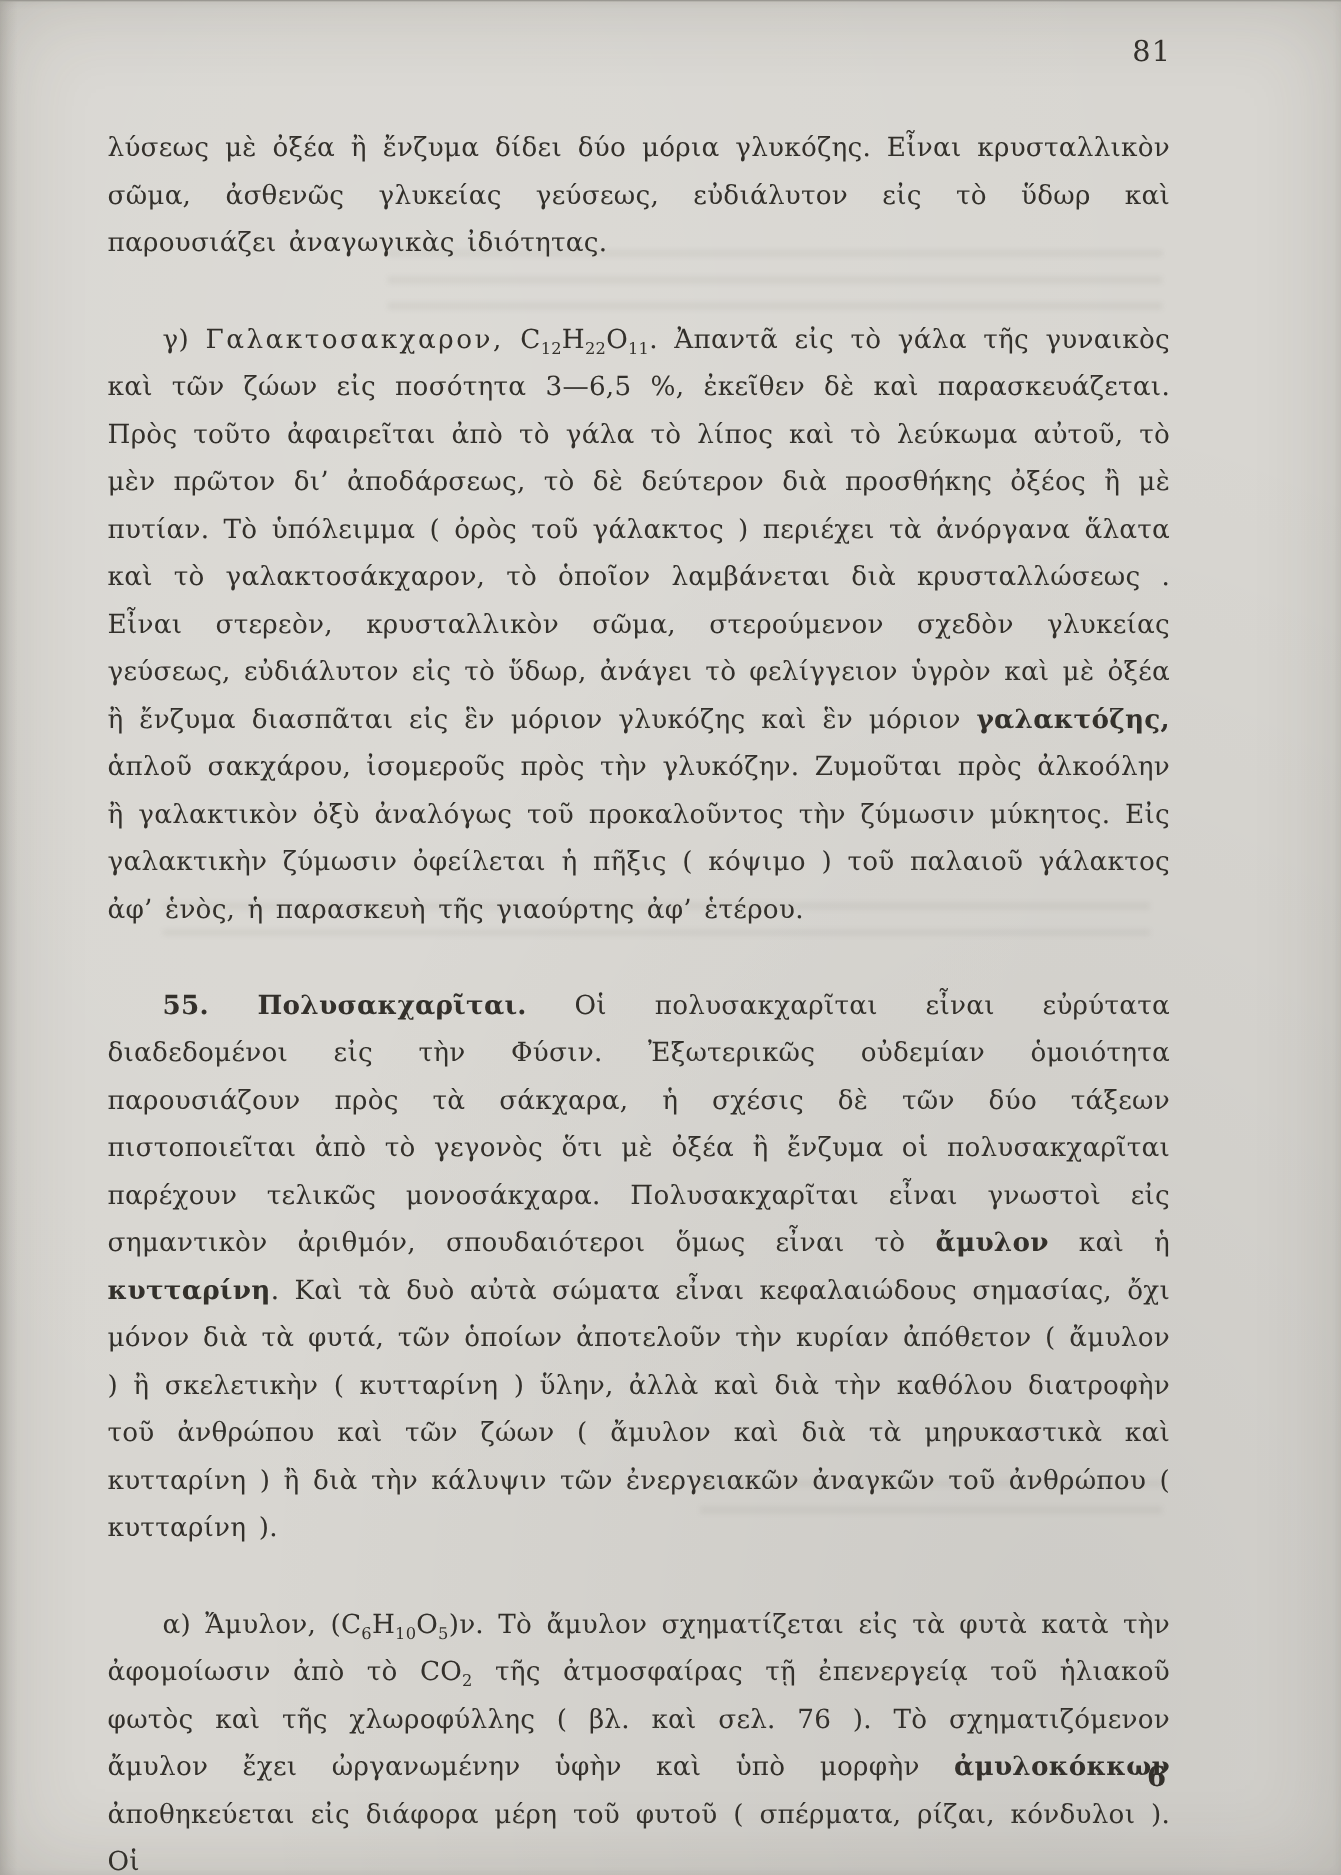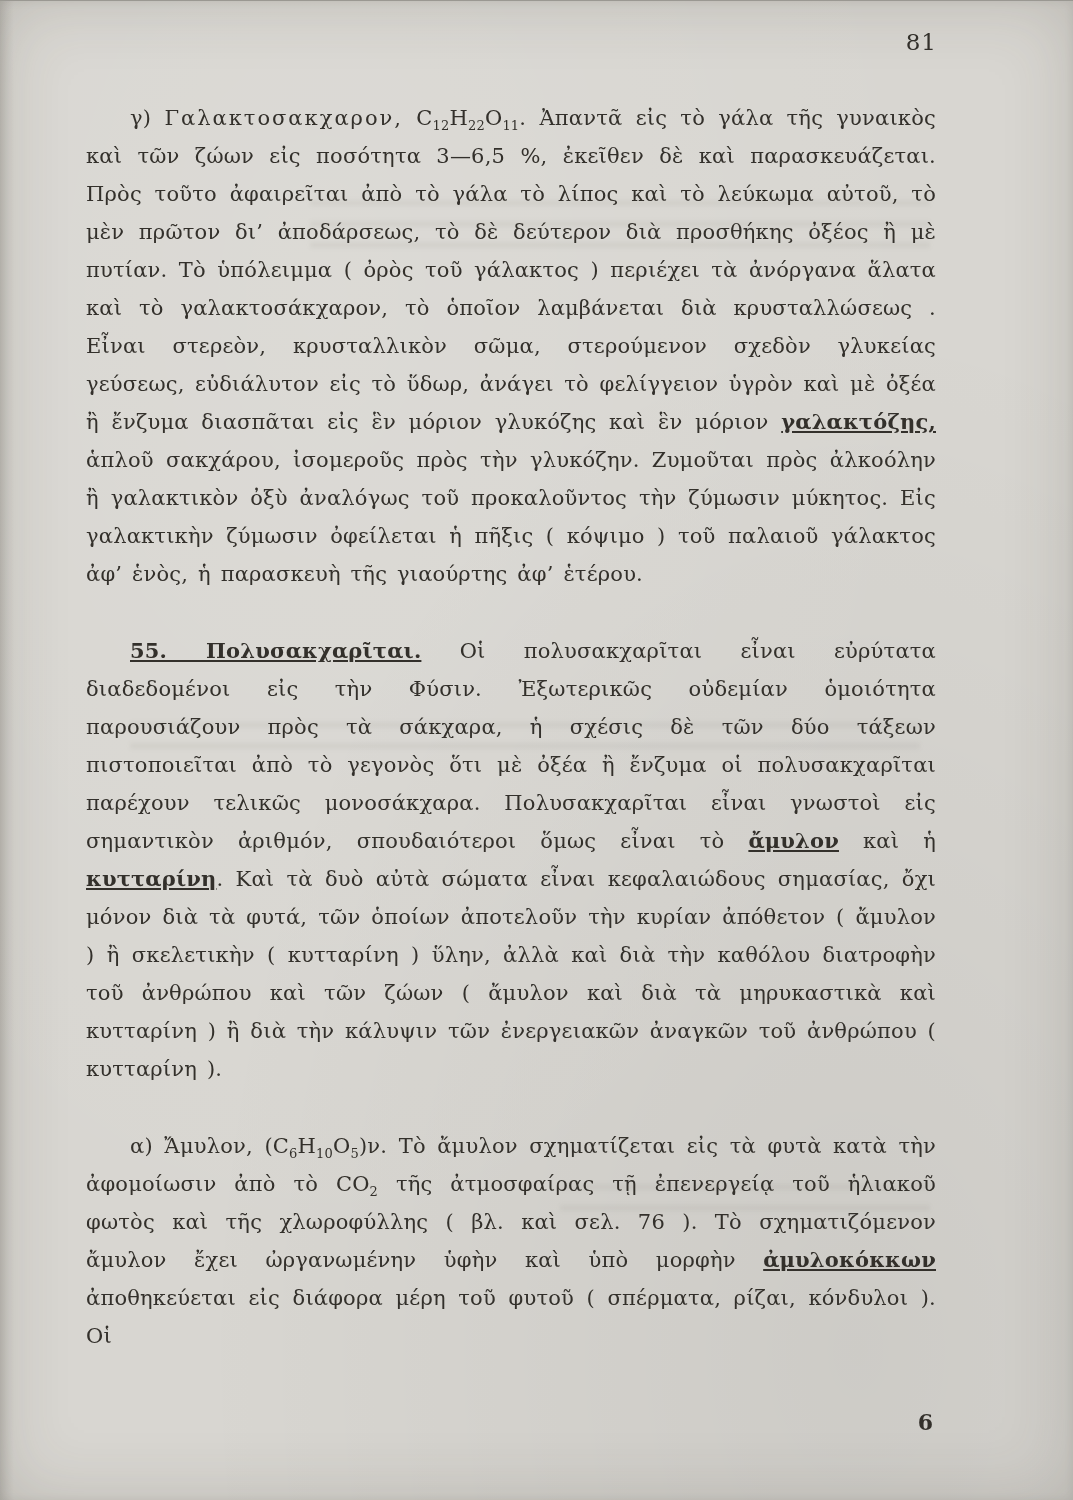--- a/index.html
+++ b/index.html
@@ -72,6 +72,7 @@
   <div class="page-number">81</div>
 
   <div class="text-block">
+      <p class="para"><span>λύσεως μὲ ὀξέα ἢ ἔνζυμα δίδει δύο μόρια γλυκόζης. Εἶναι κρυσταλλικὸν σῶμα, ἀσθενῶς γλυκείας γεύσεως, εὐδιάλυτον εἰς τὸ ὕδωρ καὶ παρουσιάζει ἀναγωγικὰς ἰδιότητας.</span></p>
       <p class="para indent"><span>γ) </span><span class="ls">Γαλακτοσακχαρον,</span><span> C</span><sub>12</sub><span>H</span><sub>22</sub><span>O</span><sub>11</sub><span>. Ἀπαντᾶ εἰς τὸ γάλα τῆς γυναικὸς καὶ τῶν ζώων εἰς ποσότητα 3—6,5 %, ἐκεῖθεν δὲ καὶ παρασκευάζεται. Πρὸς τοῦτο ἀφαιρεῖται ἀπὸ τὸ γάλα τὸ λίπος καὶ τὸ λεύκωμα αὐτοῦ, τὸ μὲν πρῶτον δι’ ἀποδάρσεως, τὸ δὲ δεύτερον διὰ προσθήκης ὀξέος ἢ μὲ πυτίαν. Τὸ ὑπόλειμμα ( ὀρὸς τοῦ γάλακτος ) περιέχει τὰ ἀνόργανα ἅλατα καὶ τὸ γαλακτοσάκχαρον, τὸ ὁποῖον λαμβάνεται διὰ κρυσταλλώσεως . Εἶναι στερεὸν, κρυσταλλικὸν σῶμα, στερούμενον σχεδὸν γλυκείας γεύσεως, εὐδιάλυτον εἰς τὸ ὕδωρ, ἀνάγει τὸ φελίγγειον ὑγρὸν καὶ μὲ ὀξέα ἢ ἔνζυμα διασπᾶται εἰς ἓν μόριον γλυκόζης καὶ ἓν μόριον </span><span class="bold">γαλακτόζης,</span><span> ἁπλοῦ σακχάρου, ἰσομεροῦς πρὸς τὴν γλυκόζην. Ζυμοῦται πρὸς ἀλκοόλην ἢ γαλακτικὸν ὀξὺ ἀναλόγως τοῦ προκαλοῦντος τὴν ζύμωσιν μύκητος. Εἰς γαλακτικὴν ζύμωσιν ὀφείλεται ἡ πῆξις ( κόψιμο ) τοῦ παλαιοῦ γάλακτος ἀφ’ ἑνὸς, ἡ παρασκευὴ τῆς γιαούρτης ἀφ’ ἑτέρου.</span></p>
       <p class="para indent"><span class="bold">55. Πολυσακχαρῖται.</span><span> Οἱ πολυσακχαρῖται εἶναι εὐρύτατα διαδεδομένοι εἰς τὴν Φύσιν. Ἐξωτερικῶς οὐδεμίαν ὁμοιότητα παρουσιάζουν πρὸς τὰ σάκχαρα, ἡ σχέσις δὲ τῶν δύο τάξεων πιστοποιεῖται ἀπὸ τὸ γεγονὸς ὅτι μὲ ὀξέα ἢ ἔνζυμα οἱ πολυσακχαρῖται παρέχουν τελικῶς μονοσάκχαρα. Πολυσακχαρῖται εἶναι γνωστοὶ εἰς σημαντικὸν ἀριθμόν, σπουδαιότεροι ὅμως εἶναι τὸ </span><span class="bold">ἄμυλον</span><span> καὶ ἡ </span><span class="bold">κυτταρίνη</span><span>. Καὶ τὰ δυὸ αὐτὰ σώματα εἶναι κεφαλαιώδους σημασίας, ὄχι μόνον διὰ τὰ φυτά, τῶν ὁποίων ἀποτελοῦν τὴν κυρίαν ἀπόθετον ( ἄμυλον ) ἢ σκελετικὴν ( κυτταρίνη ) ὕλην, ἀλλὰ καὶ διὰ τὴν καθόλου διατροφὴν τοῦ ἀνθρώπου καὶ τῶν ζώων ( ἄμυλον καὶ διὰ τὰ μηρυκαστικὰ καὶ κυτταρίνη ) ἢ διὰ τὴν κάλυψιν τῶν ἐνεργειακῶν ἀναγκῶν τοῦ ἀνθρώπου ( κυτταρίνη ).</span></p>
       <p class="para indent"><span>α) Ἄμυλον, (C</span><sub>6</sub><span>H</span><sub>10</sub><span>O</span><sub>5</sub><span>)ν. Τὸ ἄμυλον σχηματίζεται εἰς τὰ φυτὰ κατὰ τὴν ἀφομοίωσιν ἀπὸ τὸ CO</span><sub>2</sub><span> τῆς ἀτμοσφαίρας τῇ ἐπενεργείᾳ τοῦ ἡλιακοῦ φωτὸς καὶ τῆς χλωροφύλλης ( βλ. καὶ σελ. 76 ). Τὸ σχηματιζόμενον ἄμυλον ἔχει ὠργανωμένην ὑφὴν καὶ ὑπὸ μορφὴν </span><span class="bold">ἀμυλοκόκκων</span><span> ἀποθηκεύεται εἰς διάφορα μέρη τοῦ φυτοῦ ( σπέρματα, ρίζαι, κόνδυλοι ). Οἱ</span></p>

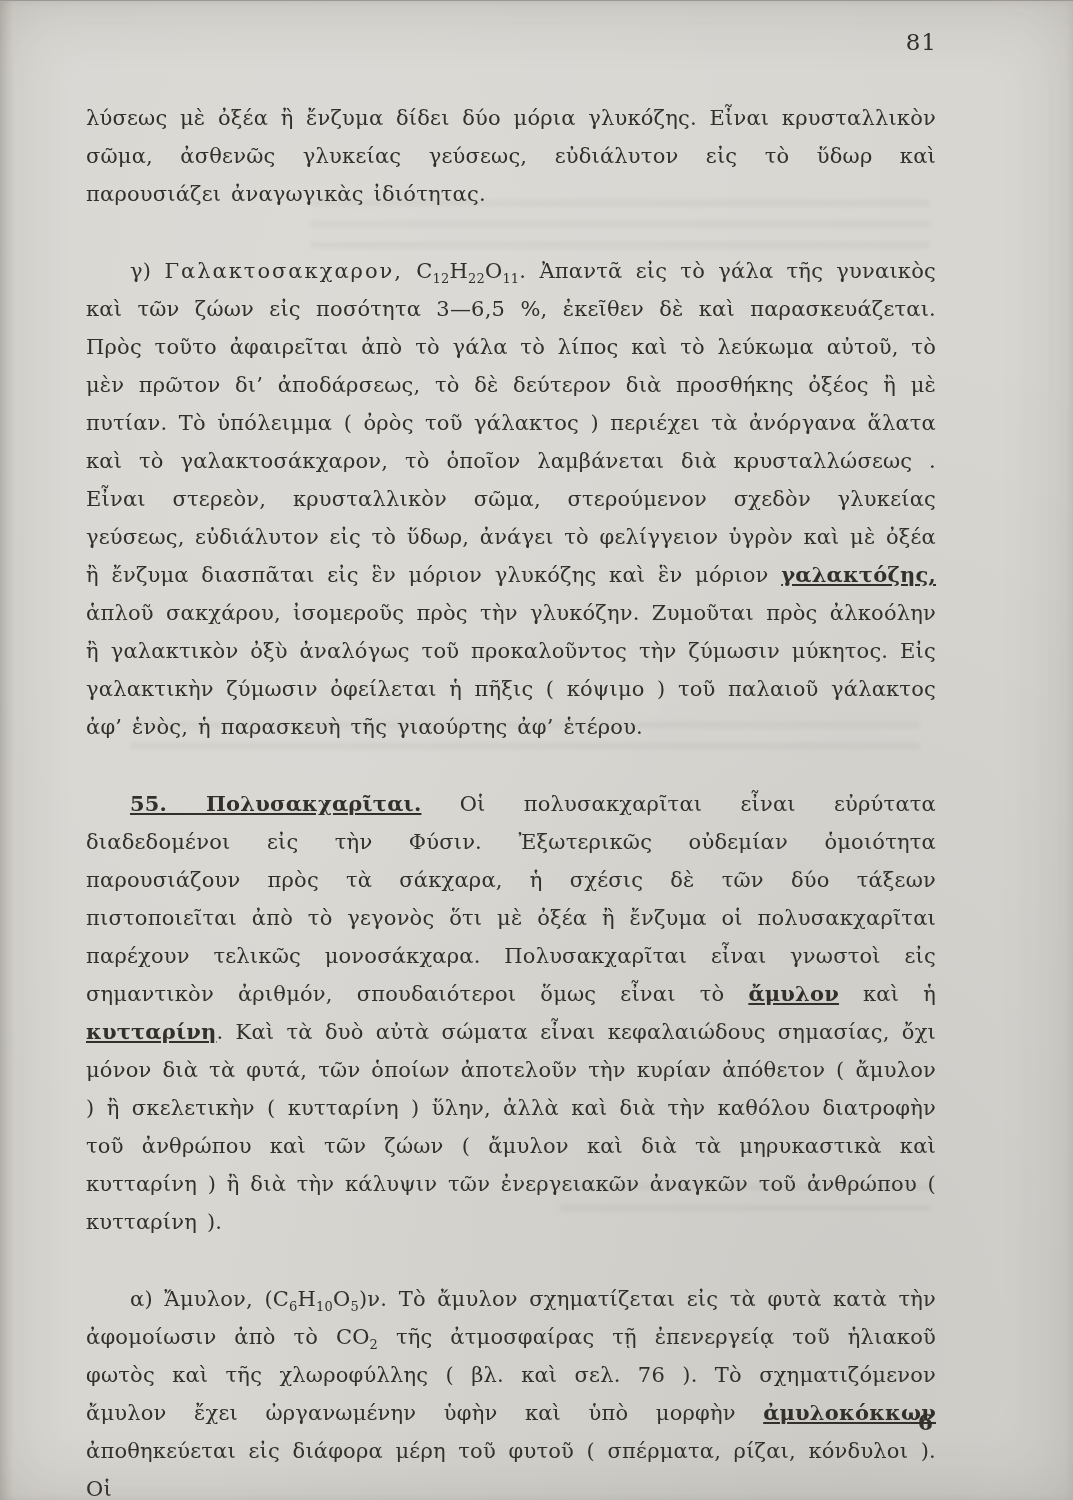--- a/index.html
+++ b/index.html
@@ -34,7 +34,7 @@
   .para{margin:0 0 39px 0;}
   .para:last-child{margin-bottom:0;}
   .para.indent{text-indent:44px;}
-  .bold{font-weight:bold;text-decoration:underline;}
+  .bold{font-weight:bold;}
   .ls{letter-spacing:2px;}
   sub{font-size:0.62em;line-height:0;}
   .footer-mark{

